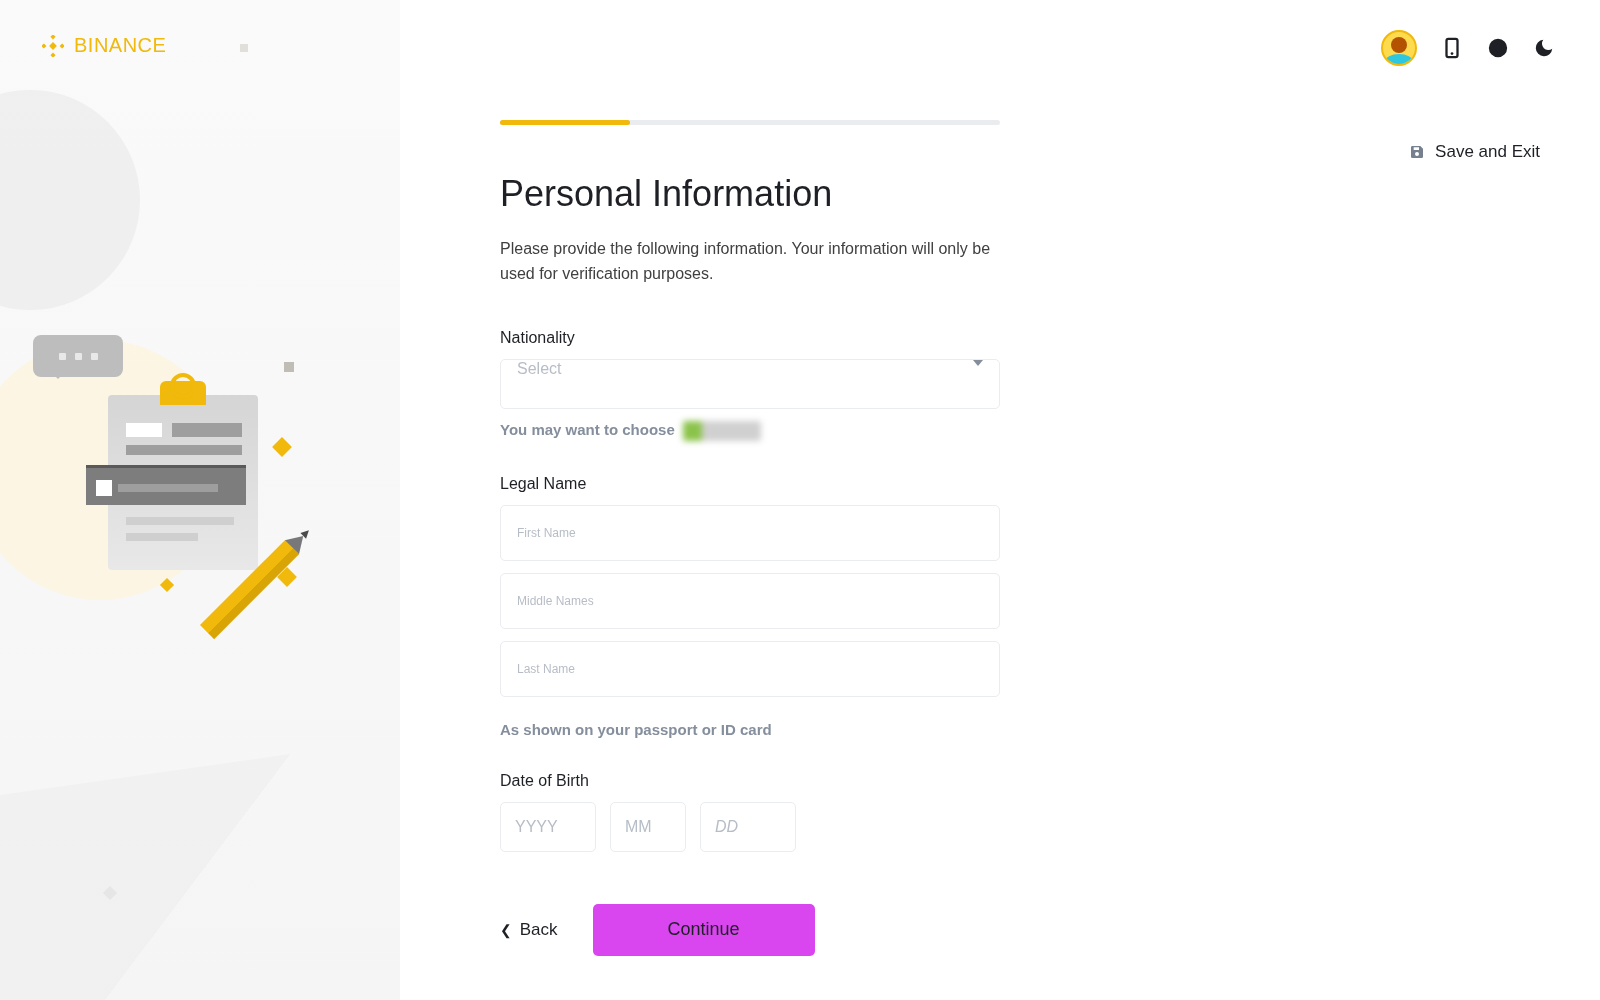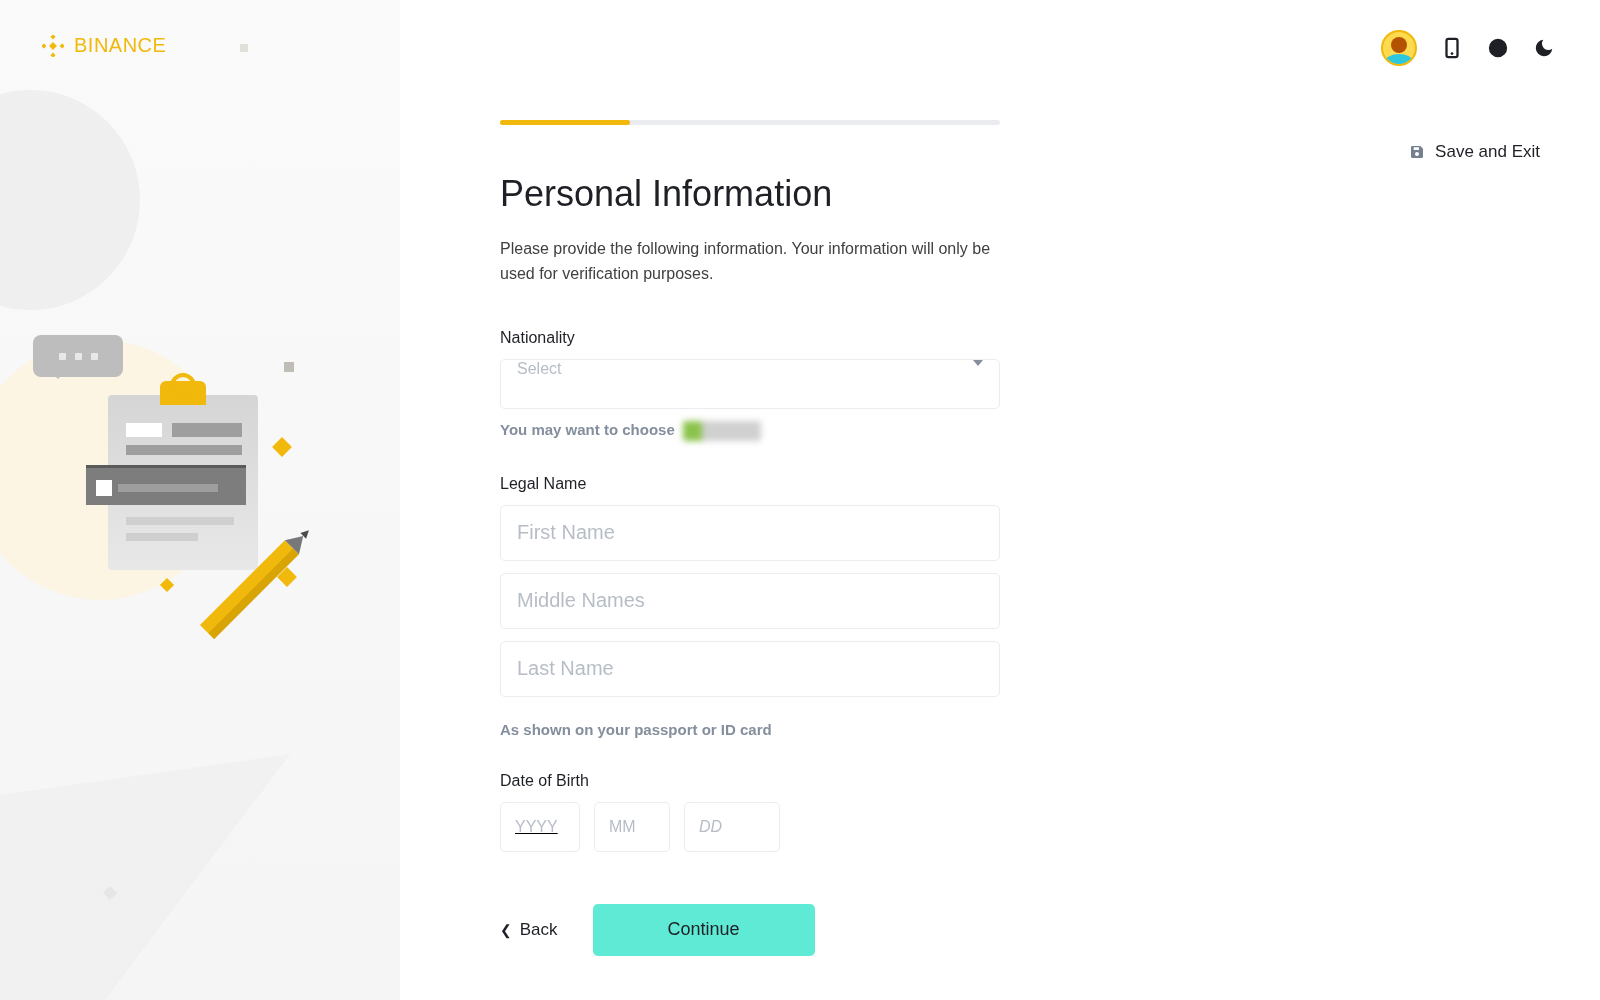--- a/index.html
+++ b/index.html
@@ -204,7 +204,7 @@
     .text-input {
       width:100%; height:56px;
       border:1px solid #eaecef; border-radius:5px;
-      padding:0 16px; font-size:20px;
+      padding:0 16px; font-size:12px;
       color:#6d28d9; margin-bottom:12px;
     }
     .text-input::placeholder { color:#b7bdc6;}

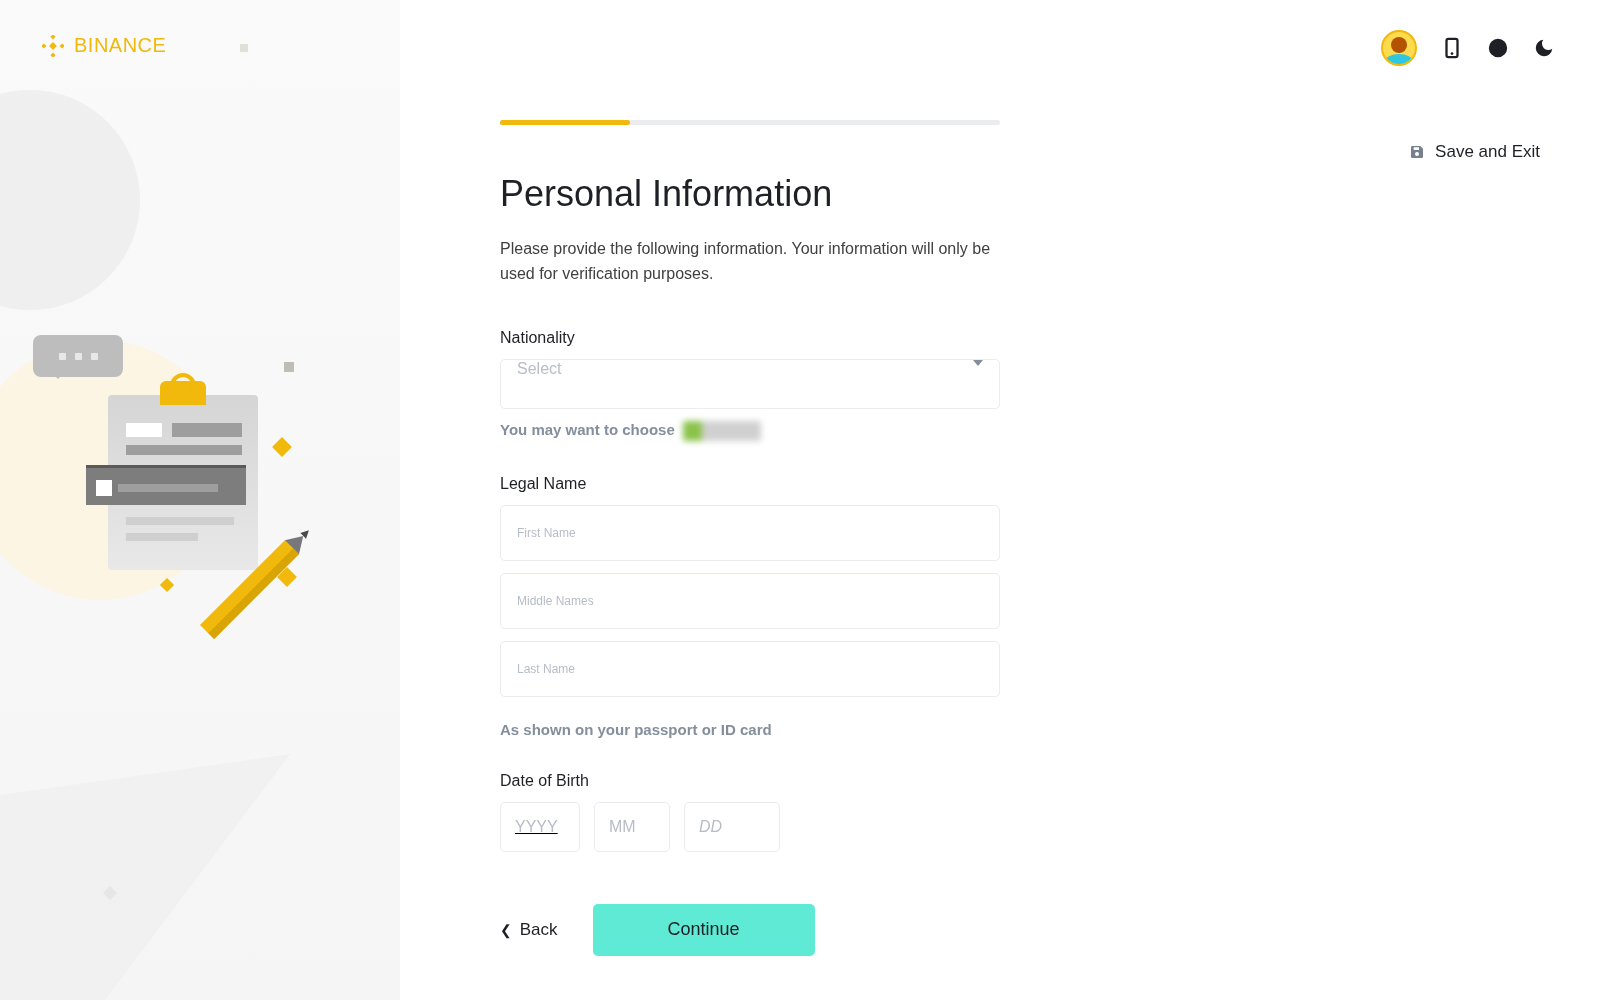--- a/index.html
+++ b/index.html
@@ -211,7 +211,7 @@
     .dob-row { display:flex; gap:14px;}
     .dob-row input { height:50px; border:1px solid #eaecef; border-radius:5px; padding:0 14px; font-size:16px;}
     .dob-row input::placeholder { color:#b7bdc6;}
-    .yyyy{width:80px;text-decoration:underline;} .mm{width:76px;} .dd{width:96px;font-style:italic;}
+    .yyyy{width:96px;} .mm{width:76px;} .dd{width:96px;font-style:italic;}
     .btn-row { display:flex; align-items:center; gap:35px; margin-top:52px;}
     .back-btn { display:flex; align-items:center; gap:8px; font-size:17px; color:#1e2026; cursor:pointer;}
     .back-btn .chev { font-size:14px; color:#1e2026;}

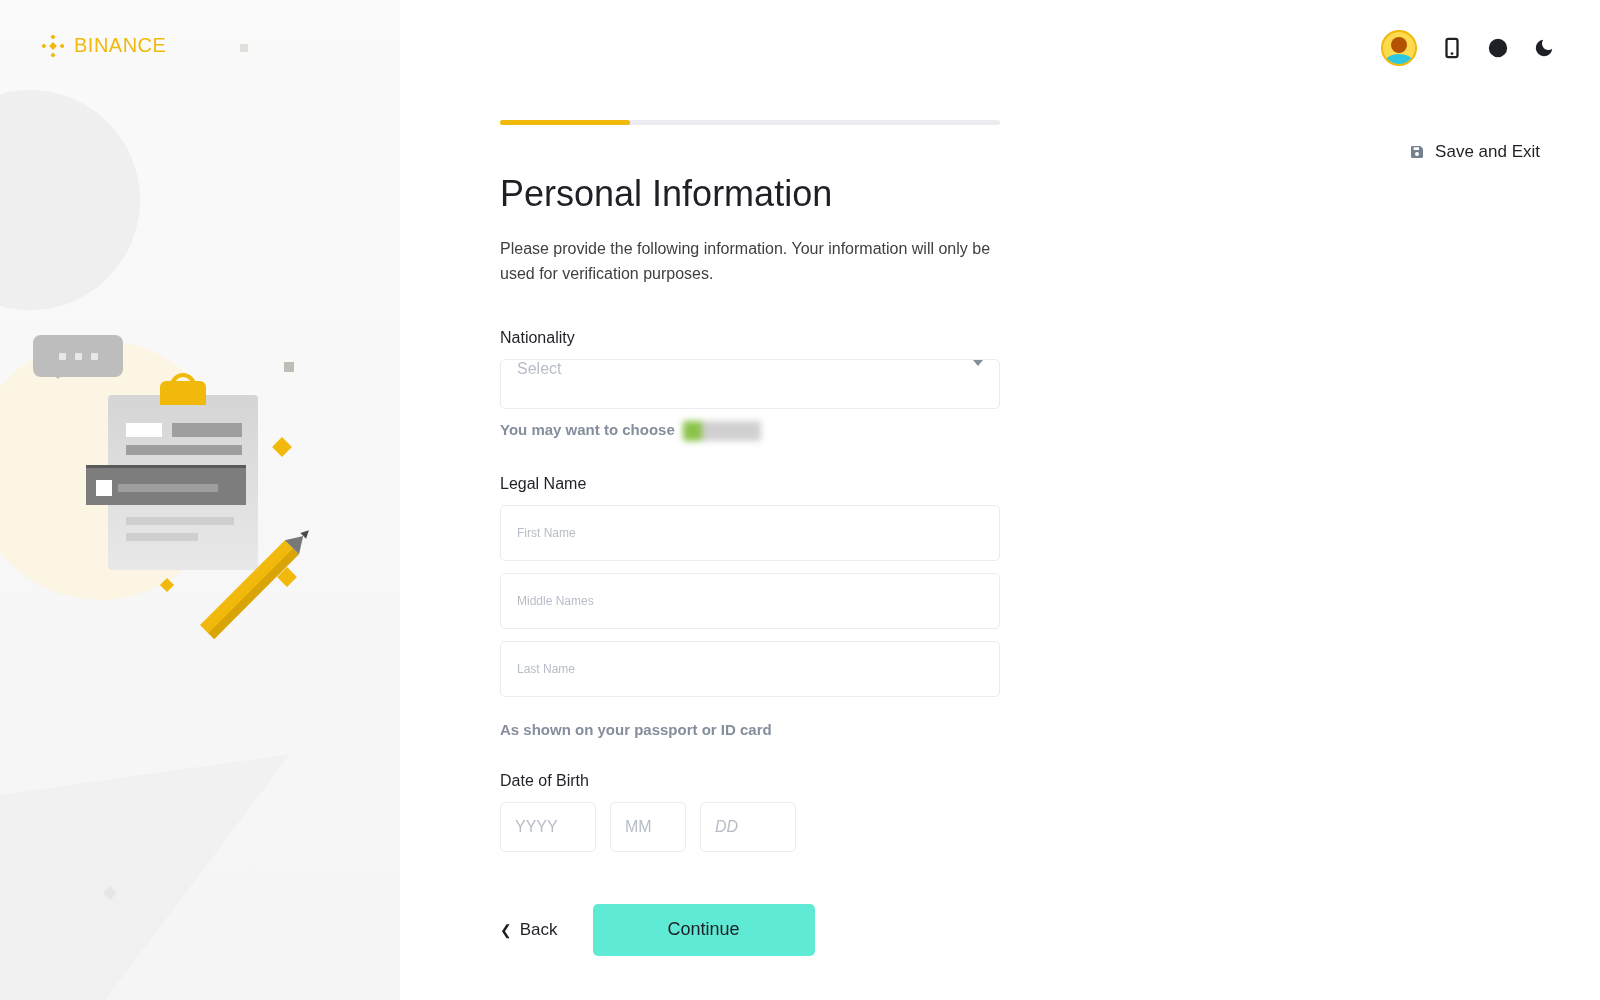--- a/index.html
+++ b/index.html
@@ -217,7 +217,7 @@
     .back-btn .chev { font-size:14px; color:#1e2026;}
     .continue-btn {
       width:222px; height:52px;
-      background:#5eead4; border:none; border-radius:5px;
+      background:#d946ef; border:none; border-radius:5px;
       font-size:18px; font-weight:500; color:#1e2026;
       cursor:pointer;
     }

